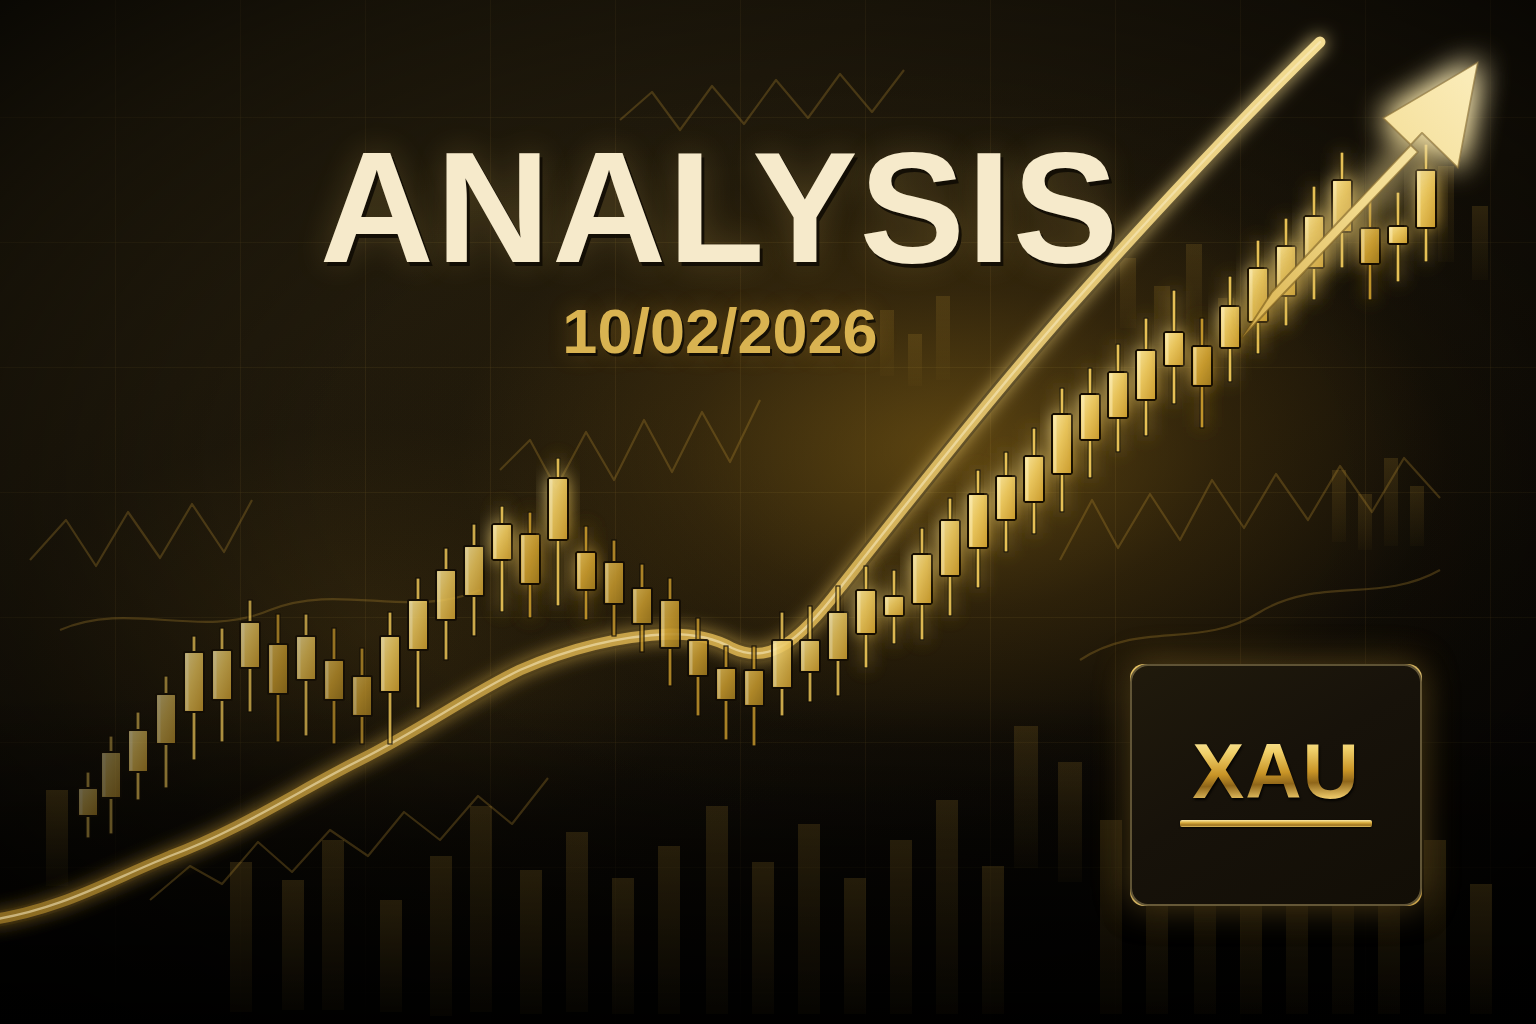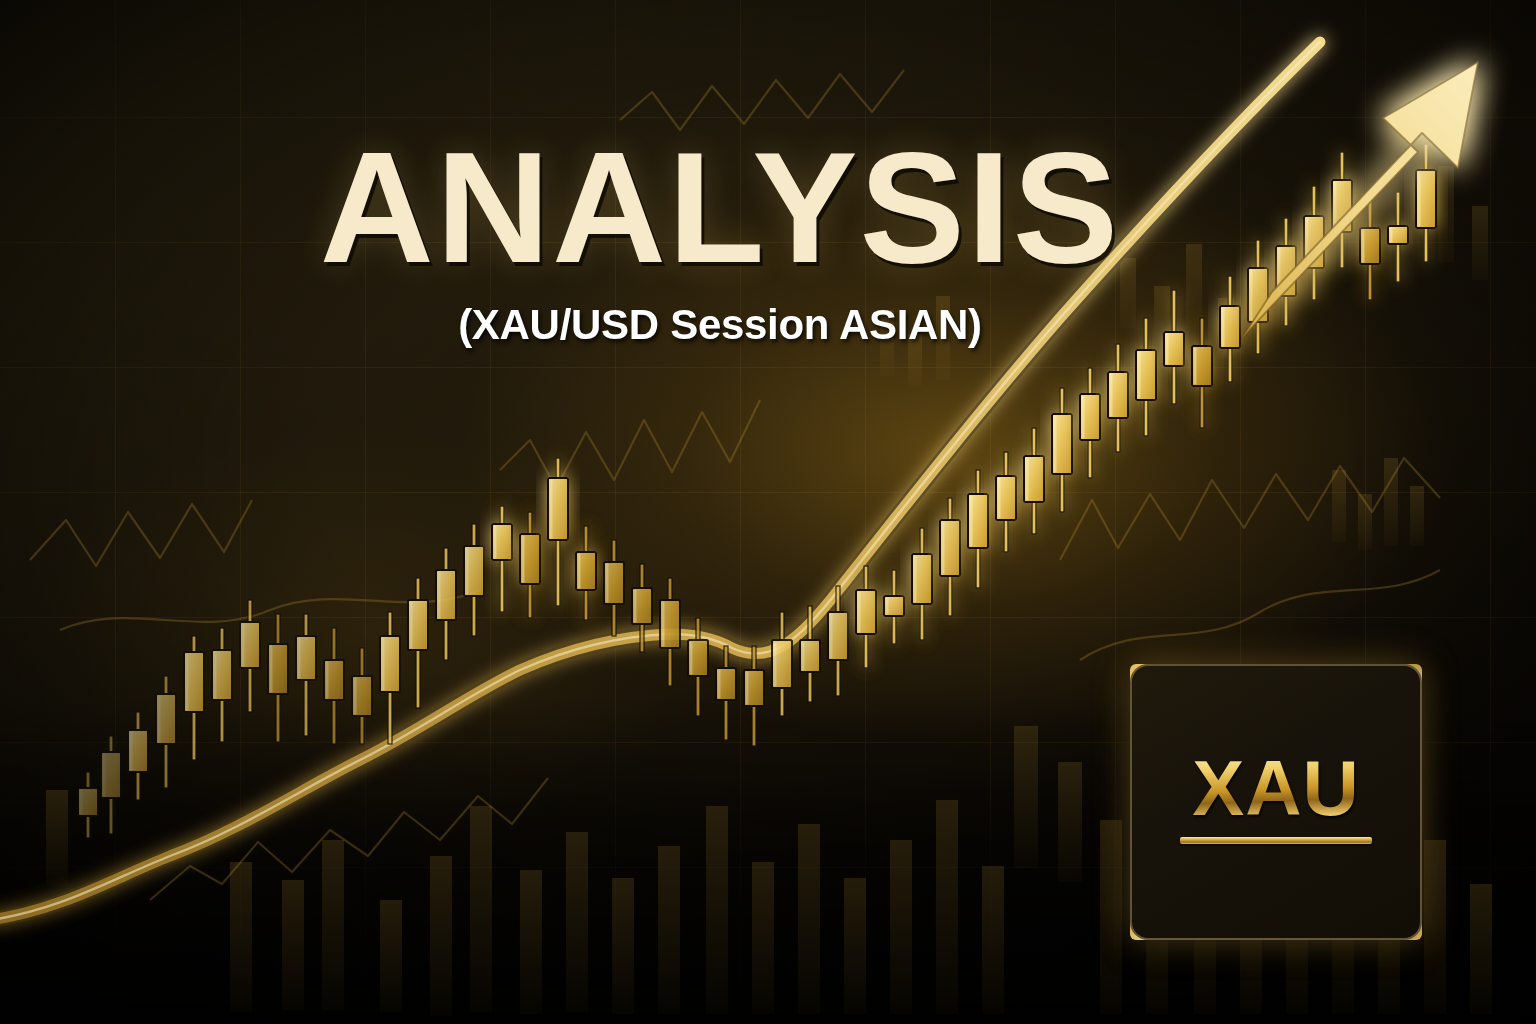--- a/index.html
+++ b/index.html
@@ -506,6 +506,7 @@
 
   <div class="textblock">
     <div class="title">ANALYSIS</div>
+    <div class="date">10/02/2026</div>
     <div class="subtitle">(XAU/USD Session ASIAN)</div>
   </div>
 

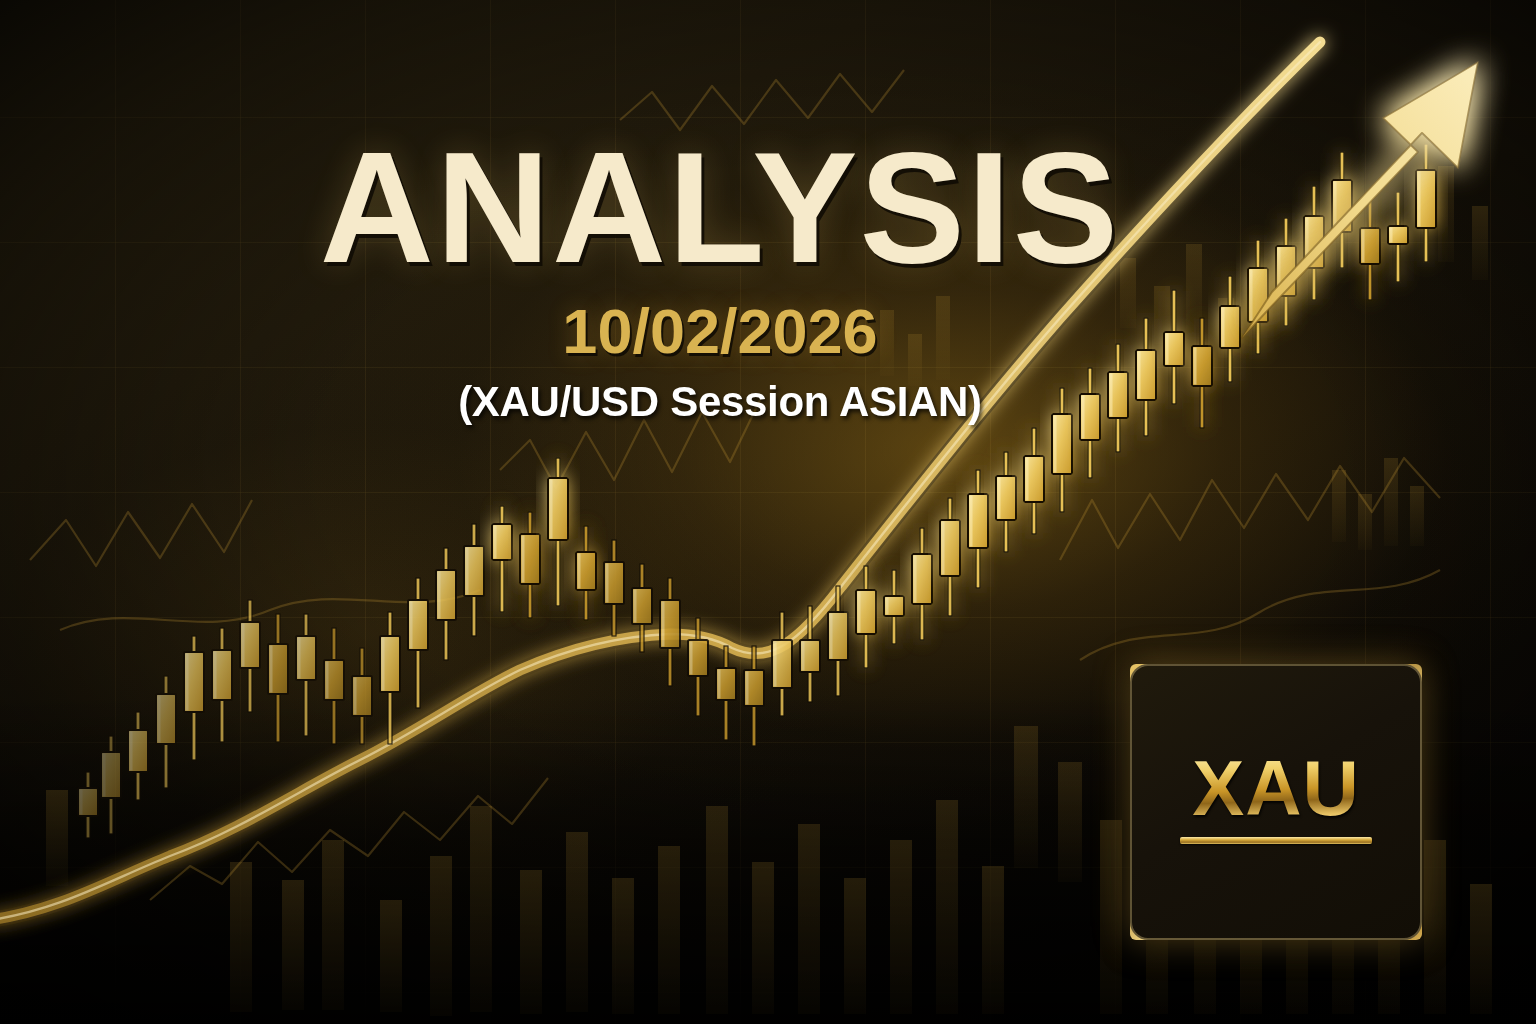--- a/index.html
+++ b/index.html
@@ -507,7 +507,6 @@
   <div class="textblock">
     <div class="title">ANALYSIS</div>
     <div class="date">10/02/2026</div>
-    <div class="subtitle">(XAU/USD Session ASIAN)</div>
   </div>
 
   <div class="logo">

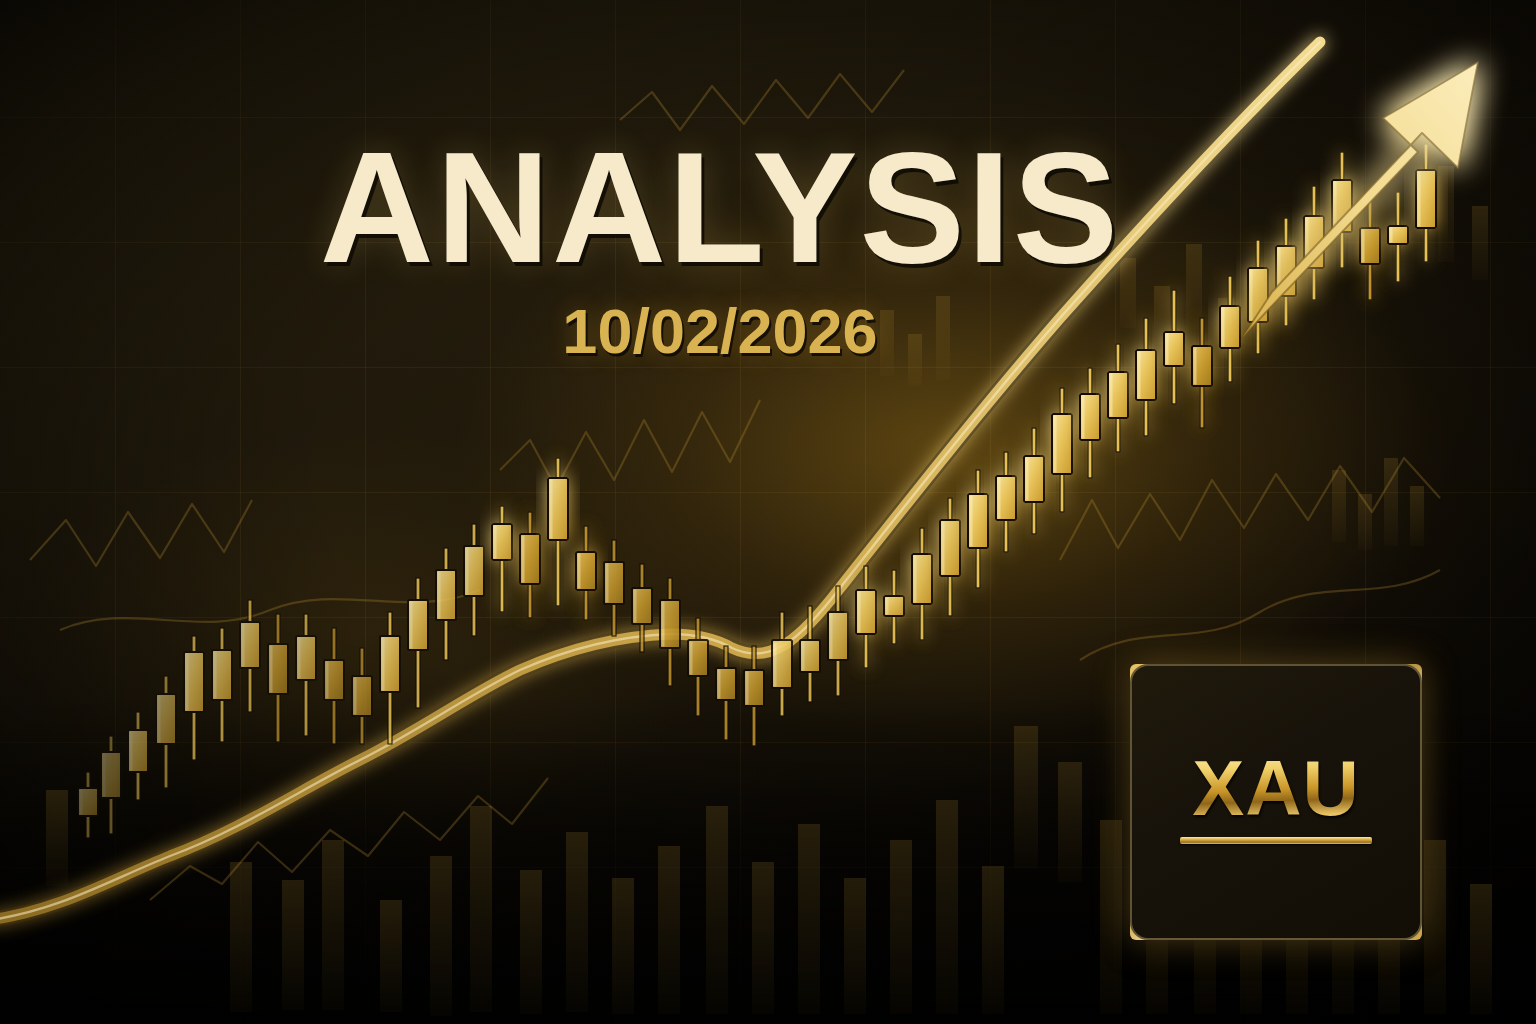--- a/index.html
+++ b/index.html
@@ -87,8 +87,8 @@
   .logo {
     position:absolute; z-index:9;
     left:1130px; top:664px;
-    width:292px; height:276px;
-    border-radius:6px;
+    width:292px; height:242px;
+    border-radius:14px;
     padding:0;
     background:linear-gradient(140deg,#e8c66a 0%,#c99a2c 16%,#8d6415 38%,#f0d483 56%,#b8862a 74%,#7d5a14 90%,#d9b155 100%);
     box-shadow:

